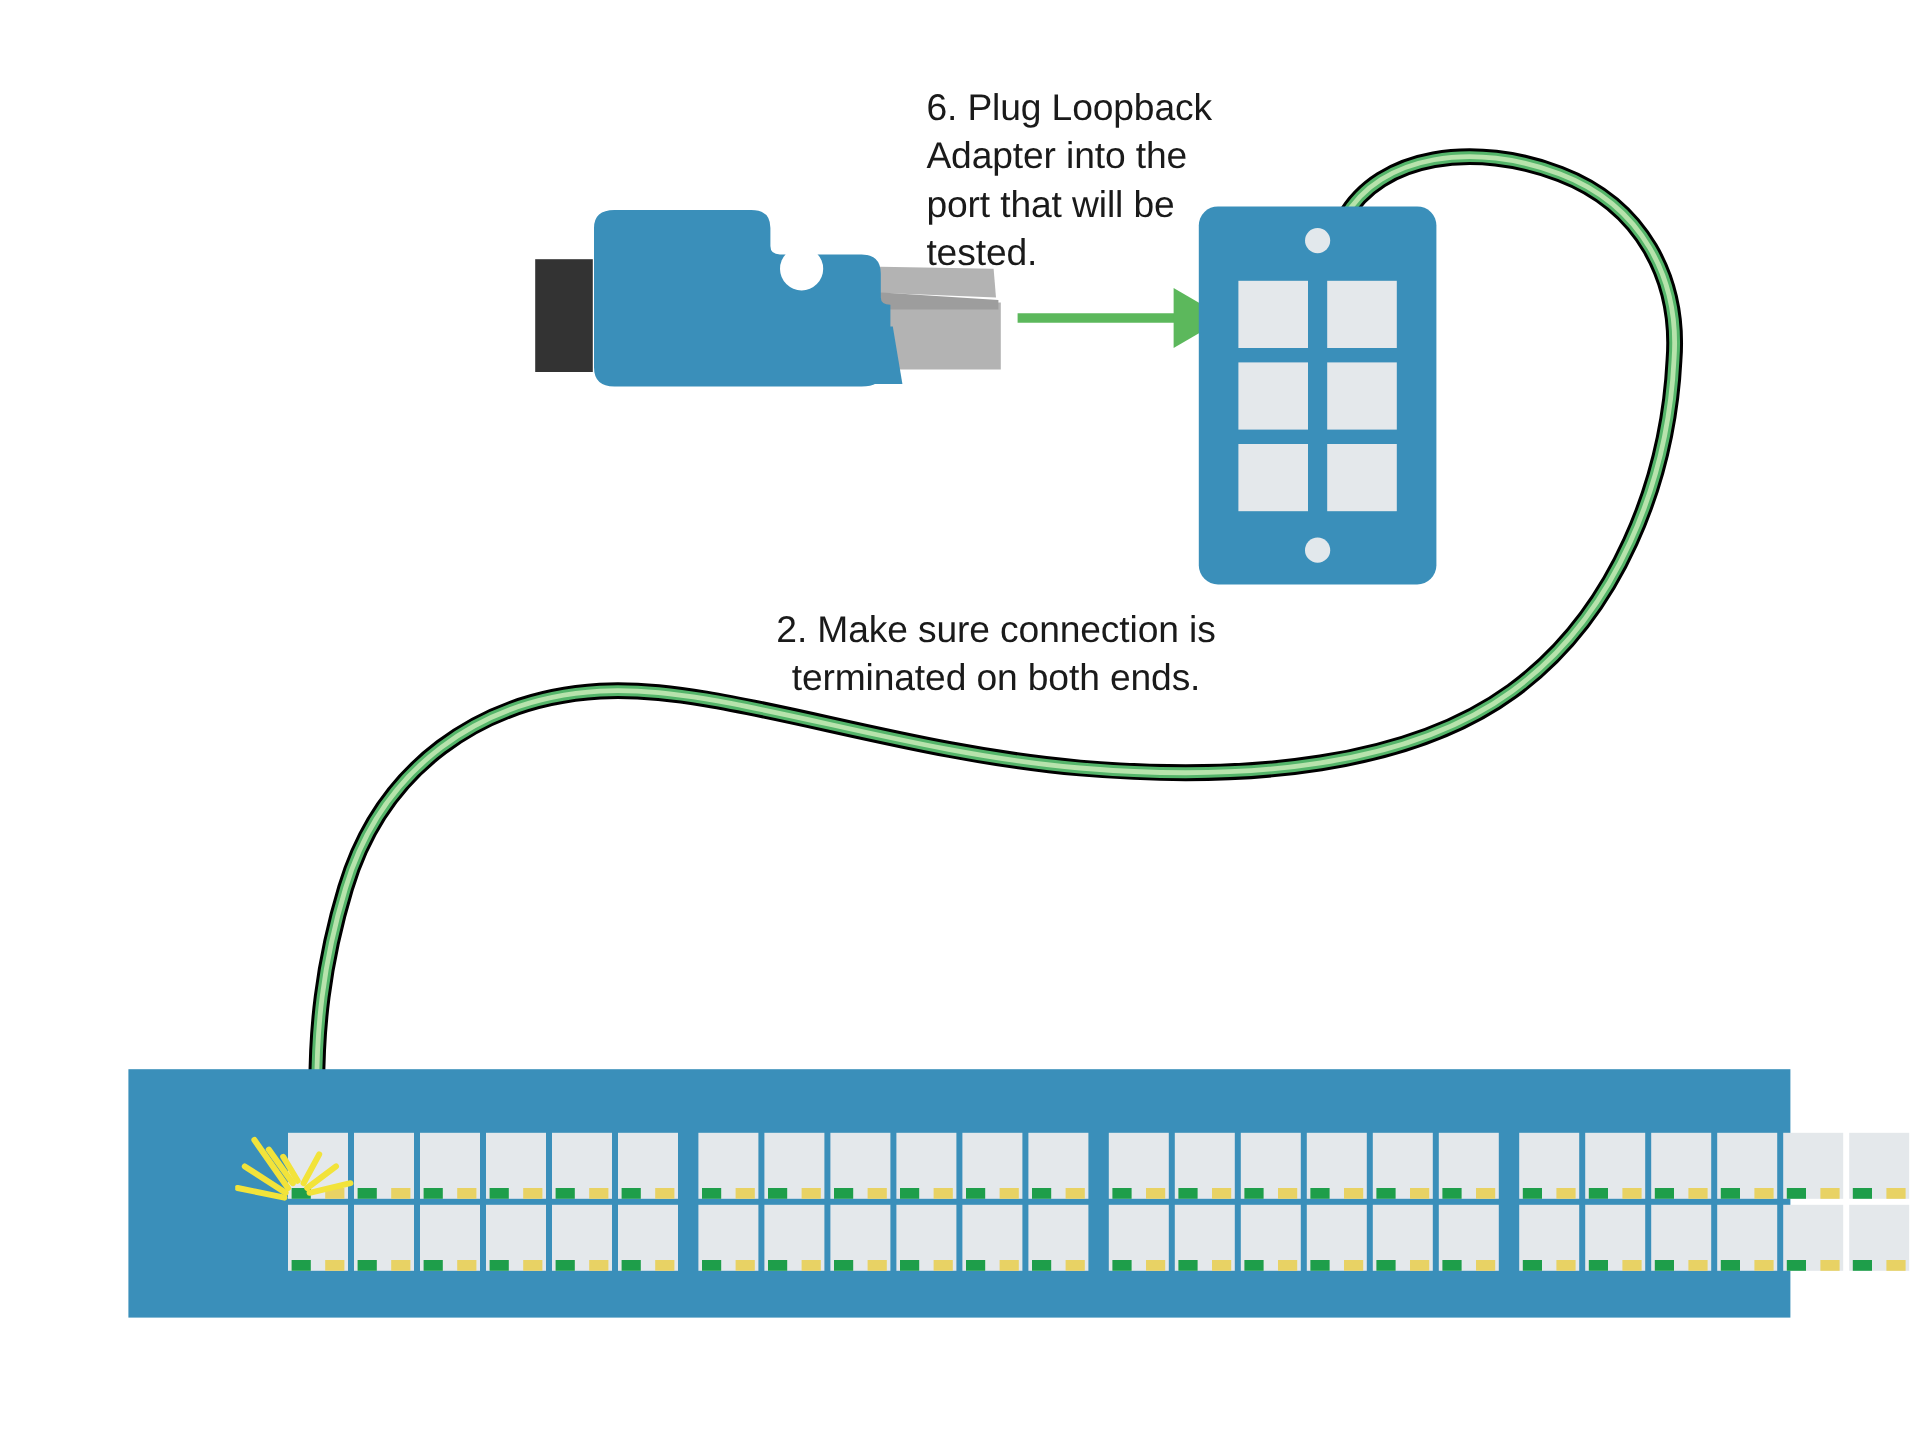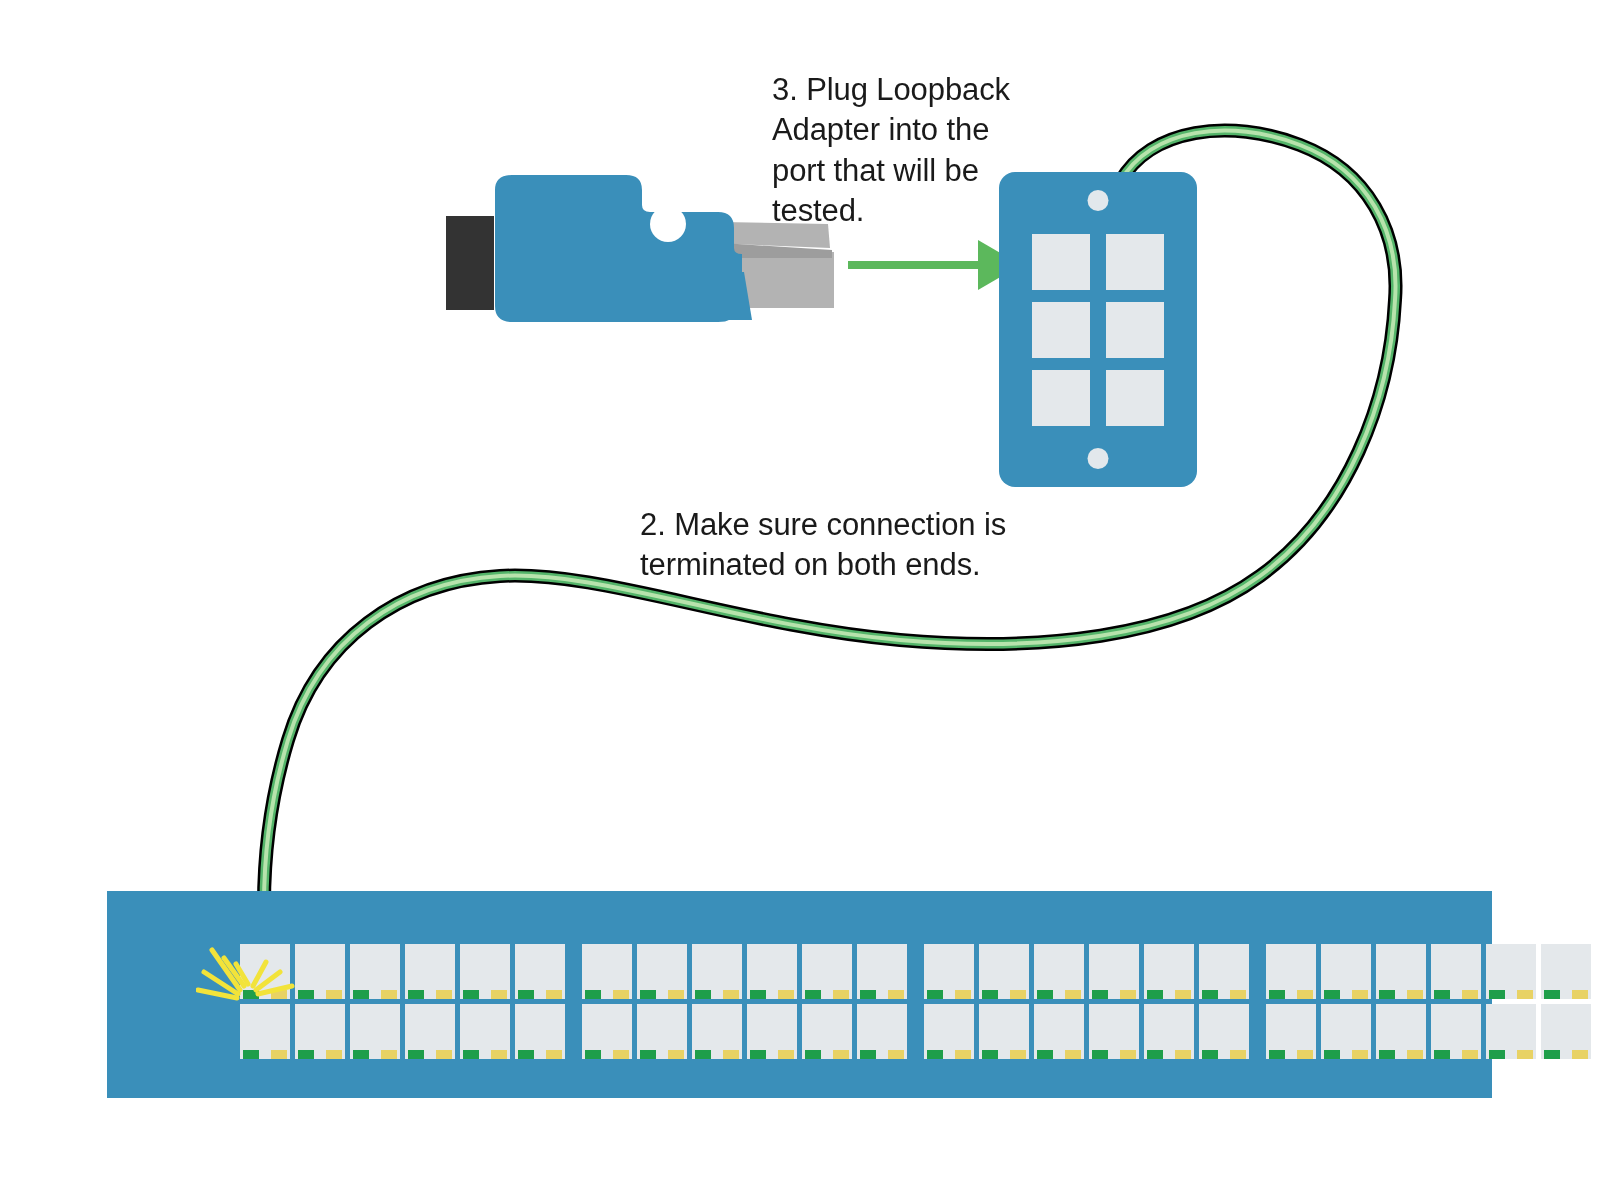--- a/index.html
+++ b/index.html
@@ -451,7 +451,7 @@
     </div>
   </div>
 
-  <div id="step-1-text" class="instruction">3. Plug Loopback
+  <div id="step-1-text" class="instruction">6. Plug Loopback
 Adapter into the
 port that will be
 tested.</div>

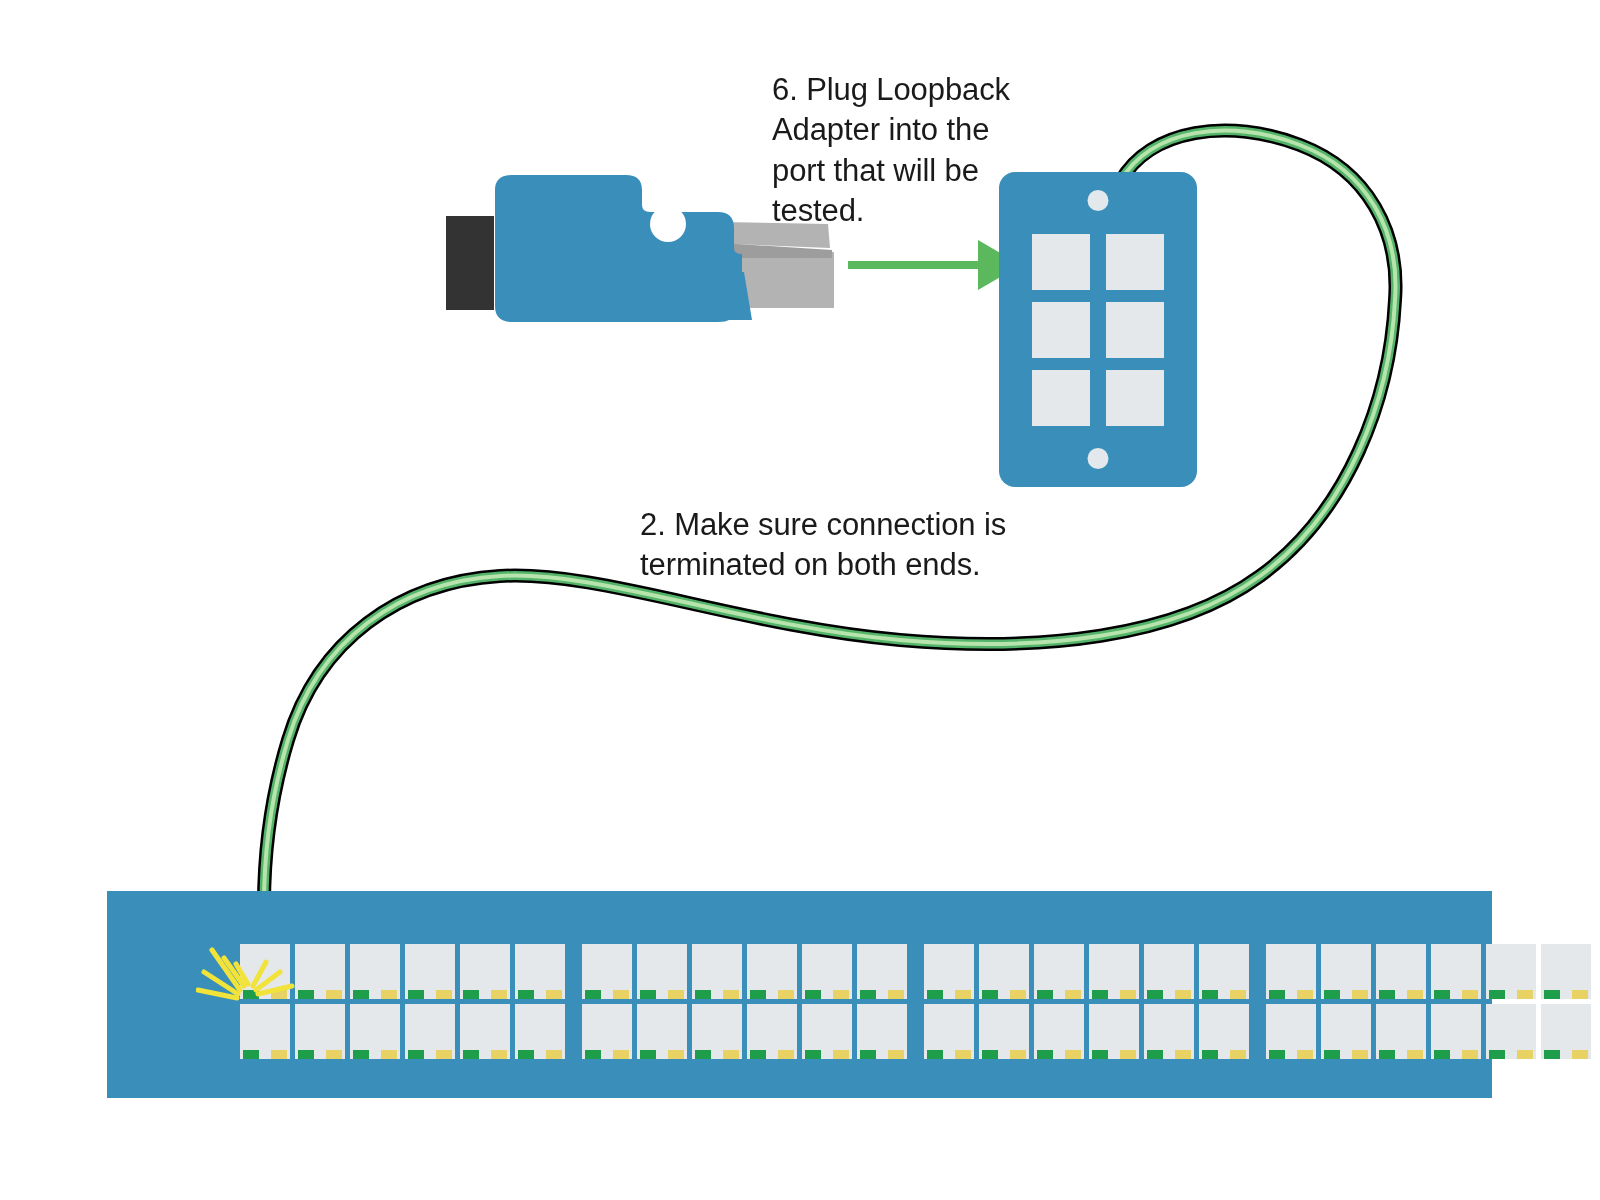--- a/index.html
+++ b/index.html
@@ -36,7 +36,7 @@
     letter-spacing: -0.1px;
   }
   #step-1-text { left: 772px; top: 70px;  width: 260px; }
-  #step-2-text { left: 640px; top: 505px; width: 380px; }
+  #step-2-text { left: 640px; top: 505px; width: 380px; text-align: center; }
   #step-3-text { left: 341px; top: 712px; width: 350px; }
 
   

